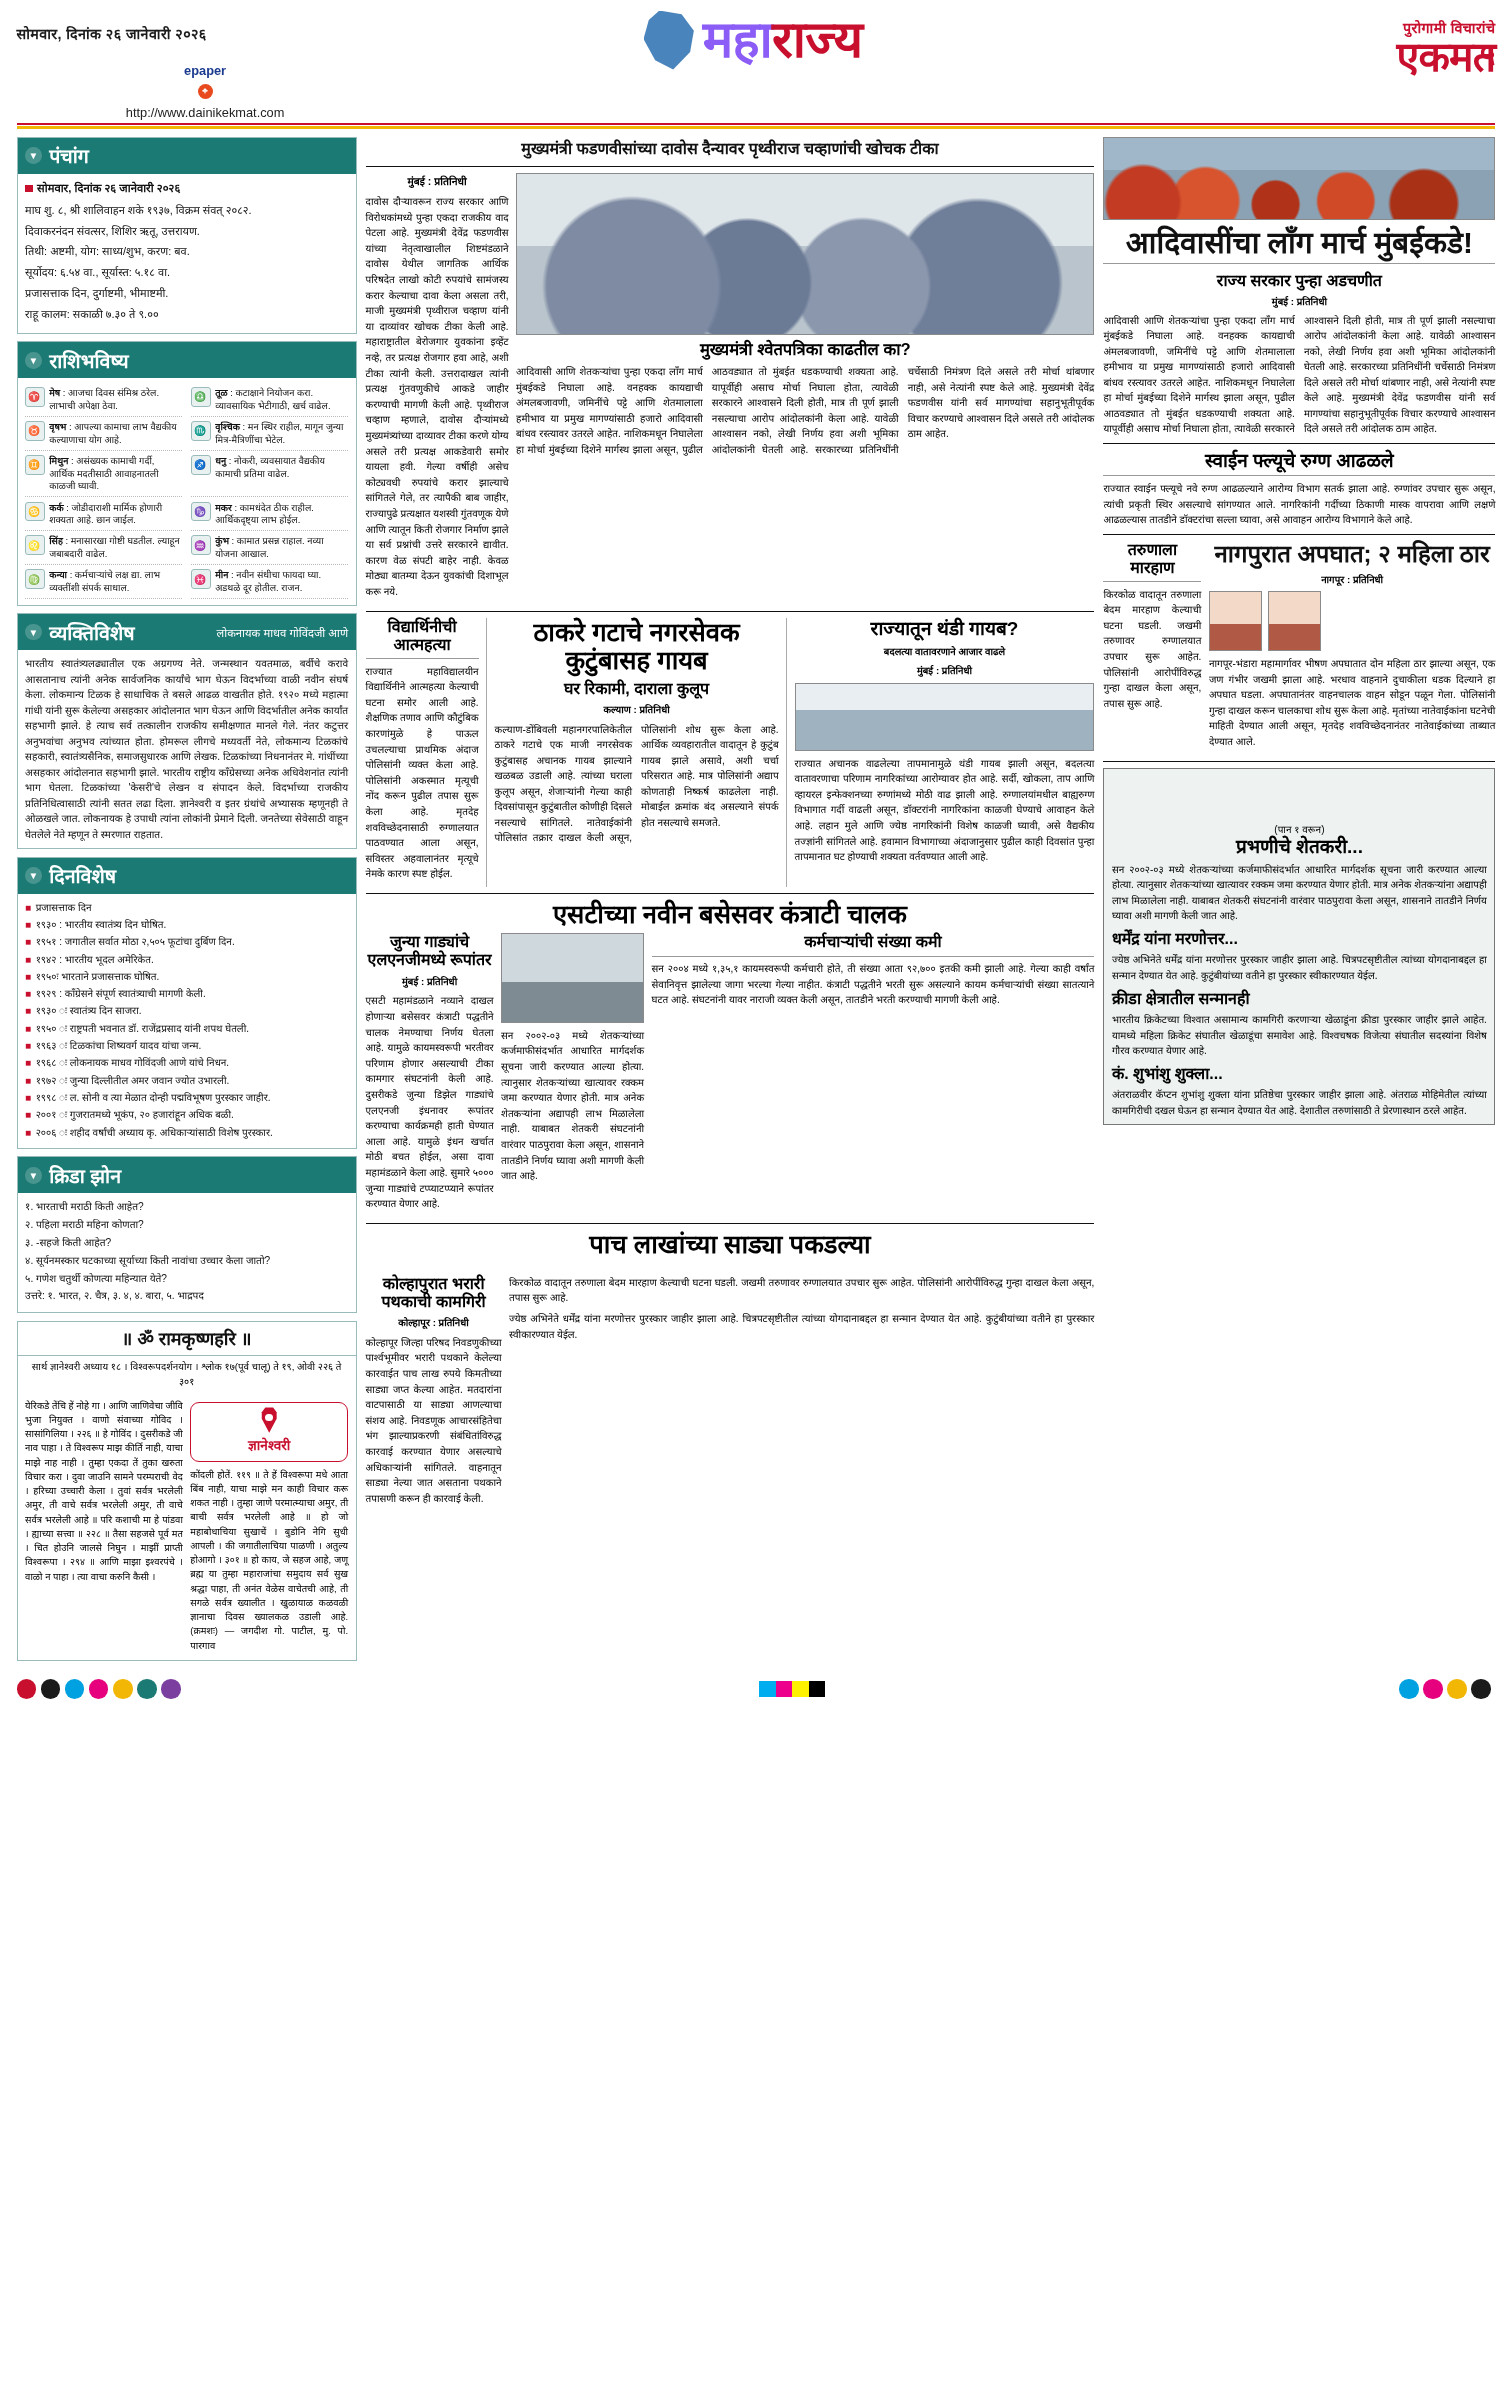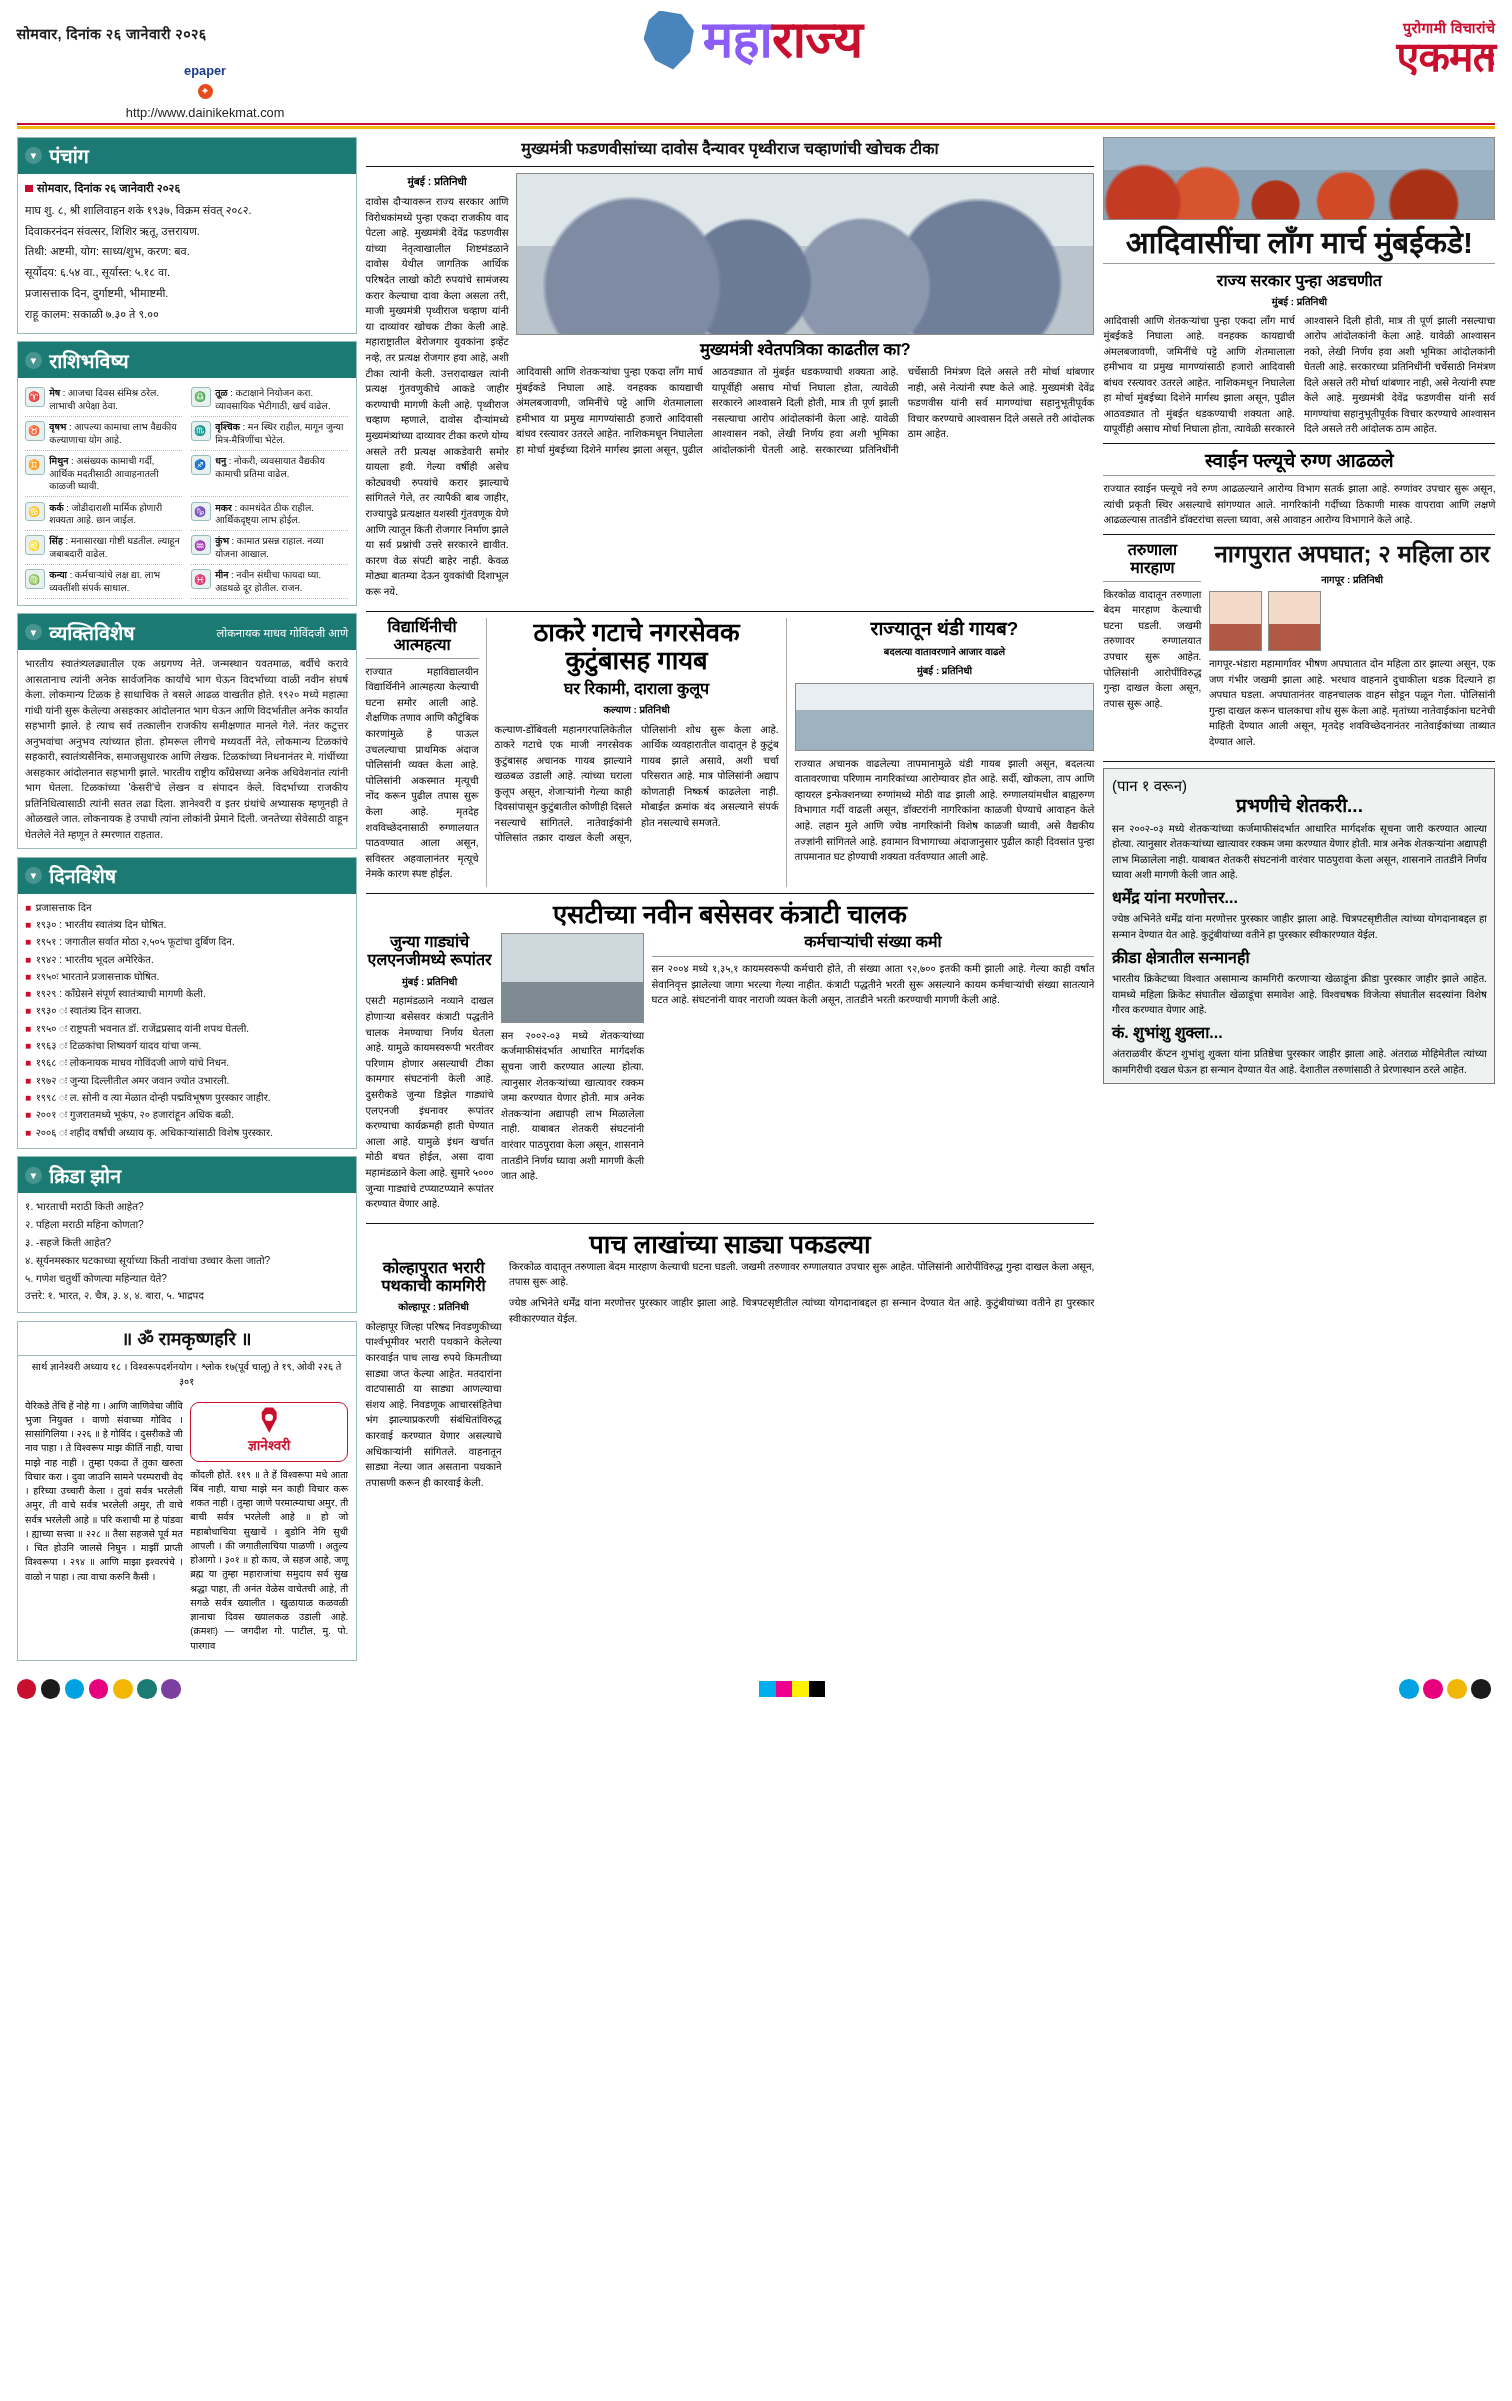--- a/index.html
+++ b/index.html
@@ -577,7 +577,7 @@
       <div class="rule-top"></div>
 
       <div class="box shaded">
-        <div style="font-size:15px;text-align:left;">(पान १ वरून)</div>
+        <div style="font-size:10px;text-align:center;margin-top:47px;">(पान १ वरून)</div>
         <div class="box-head sm" style="text-align:center;">प्रभणीचे शेतकरी...</div>
         <div class="rtxt">सन २००२-०३ मध्ये शेतकऱ्यांच्या कर्जमाफीसंदर्भात आधारित मार्गदर्शक सूचना जारी करण्यात आल्या होत्या. त्यानुसार शेतकऱ्यांच्या खात्यावर रक्कम जमा करण्यात येणार होती. मात्र अनेक शेतकऱ्यांना अद्यापही लाभ मिळालेला नाही. याबाबत शेतकरी संघटनांनी वारंवार पाठपुरावा केला असून, शासनाने तातडीने निर्णय घ्यावा अशी मागणी केली जात आहे.</div>
         <div class="box-head xs" style="text-align:left;margin-top:6px;">धर्मेंद्र यांना मरणोत्तर...</div>

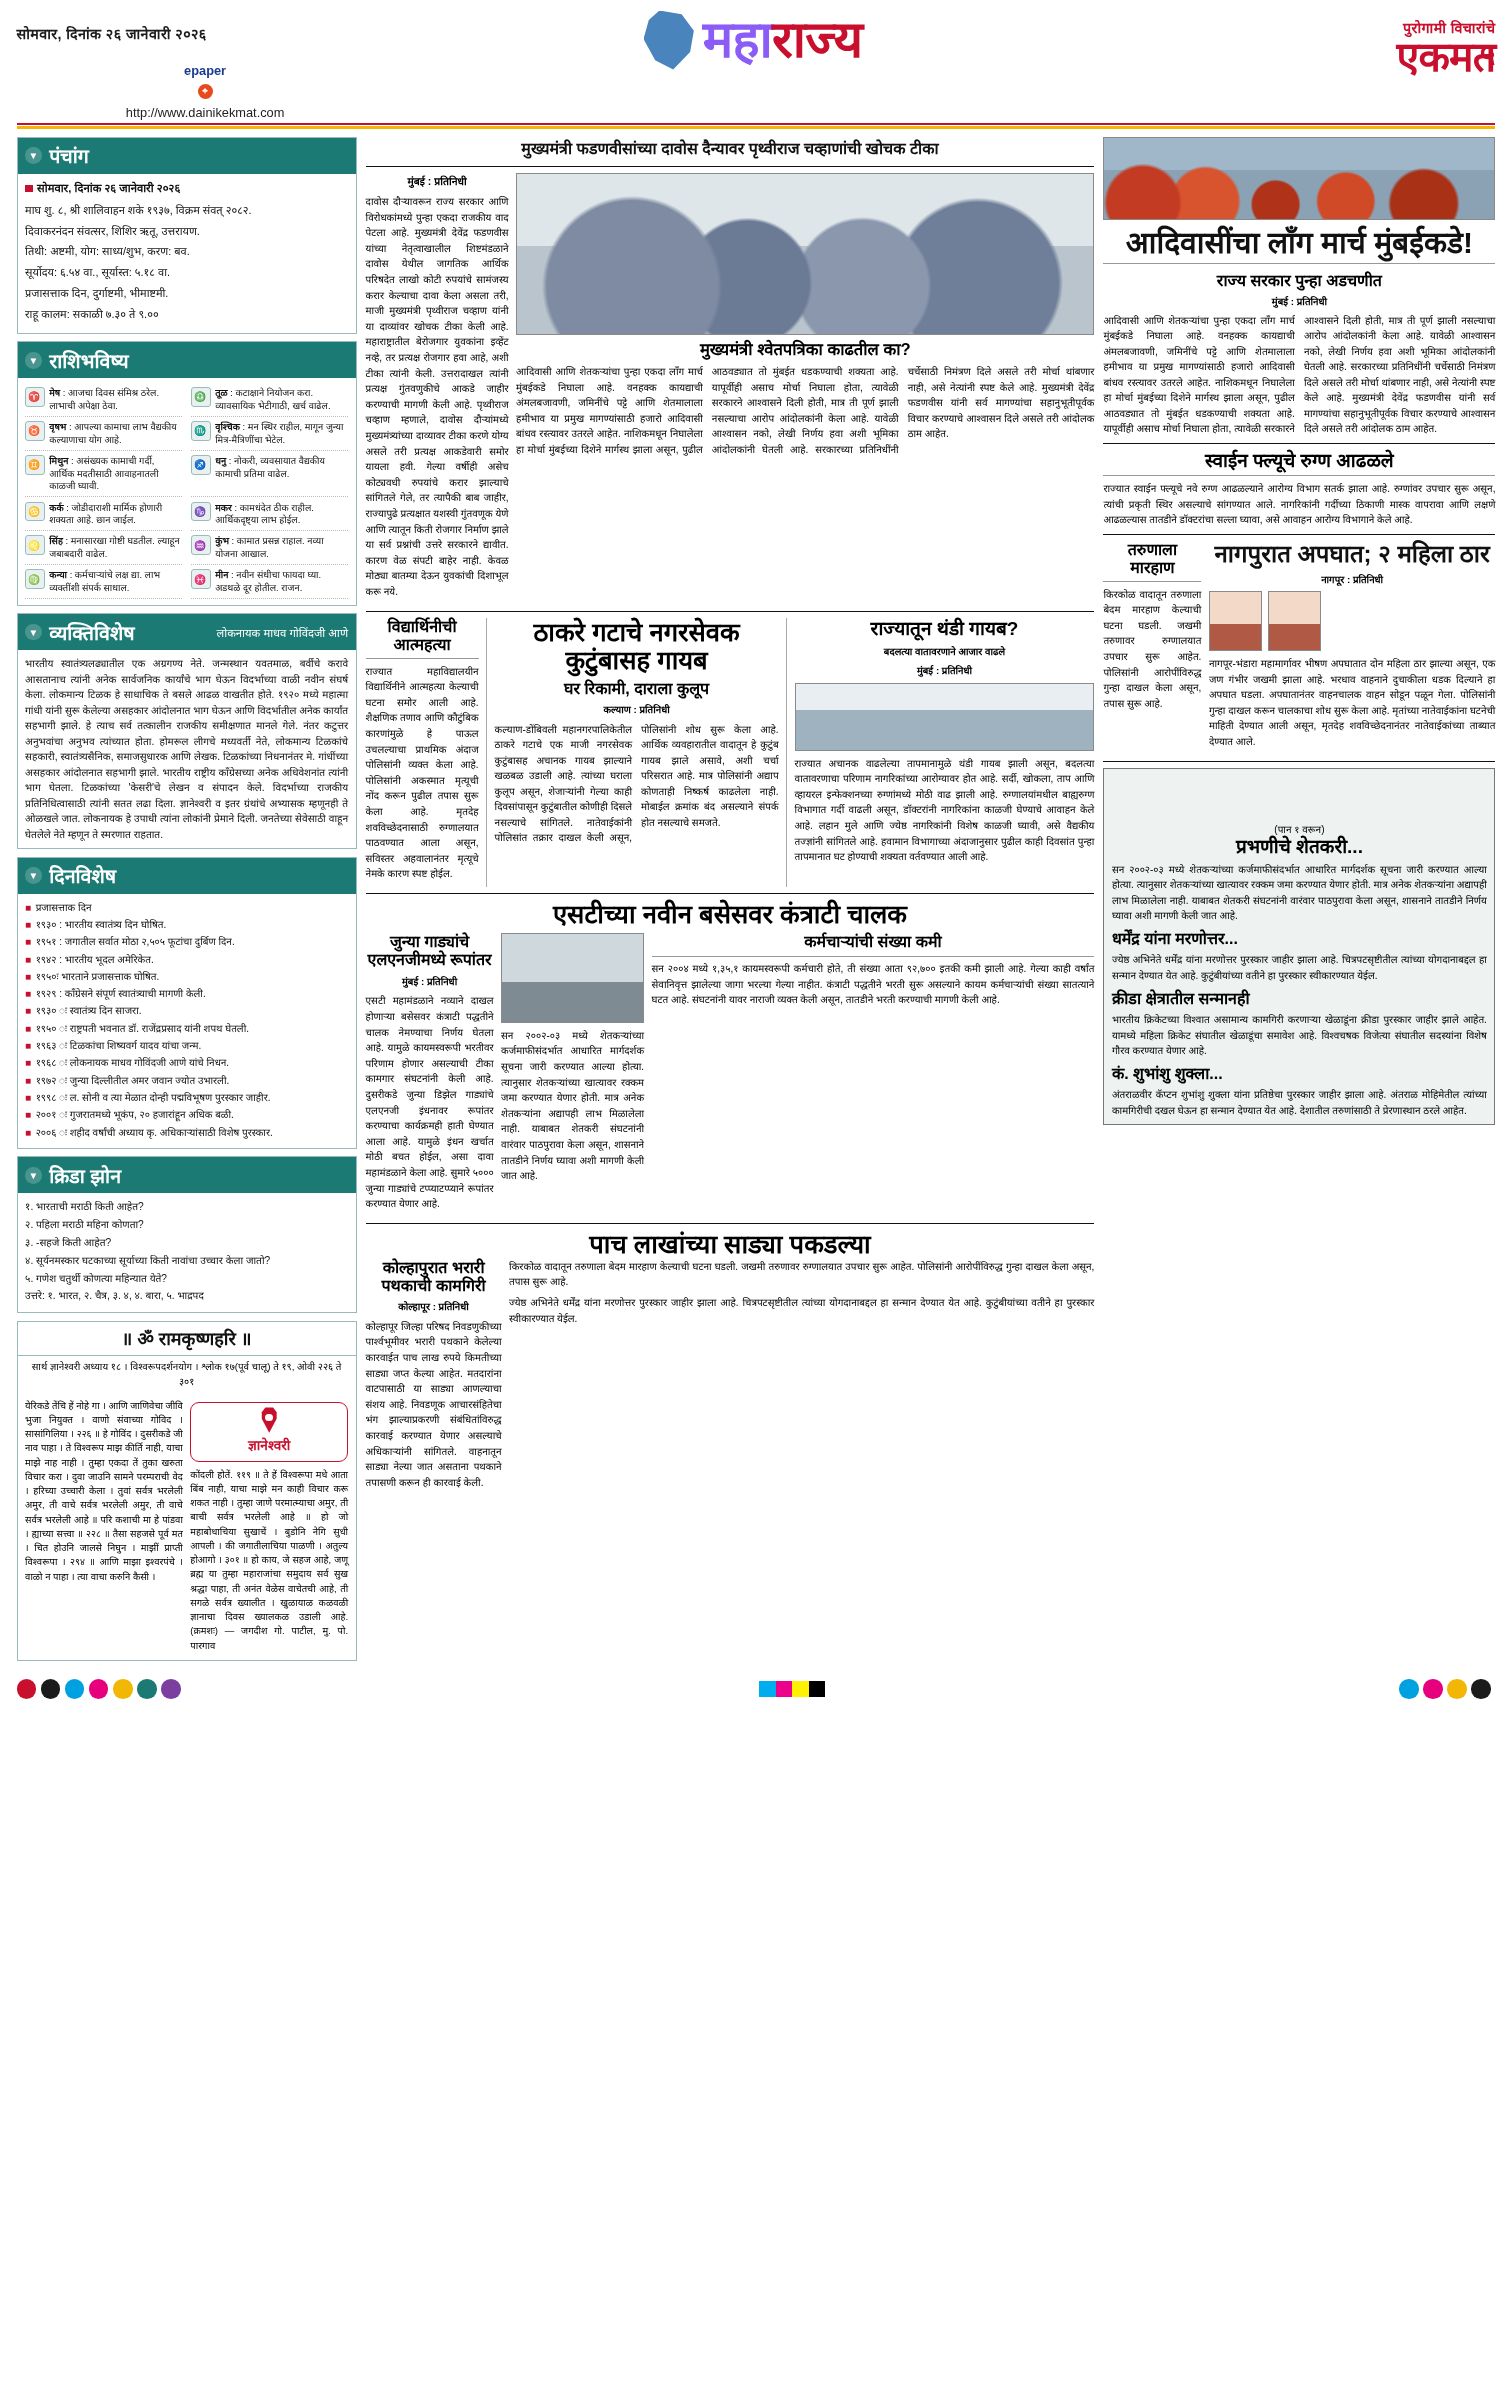--- a/index.html
+++ b/index.html
@@ -522,7 +522,7 @@
       <div class="news-cols">
         <div style="flex:1;">
           <div class="sec-title">पाच लाखांच्या साड्या पकडल्या</div>
-          <div class="news-cols" style="margin-top:0;">
+          <div class="news-cols" style="margin-top:16px;">
             <div class="ncol" style="flex:0 0 136px;">
               <div class="box-head xs">कोल्हापुरात भरारी पथकाची कामगिरी</div>
               <div class="place">कोल्हापूर : प्रतिनिधी</div>

